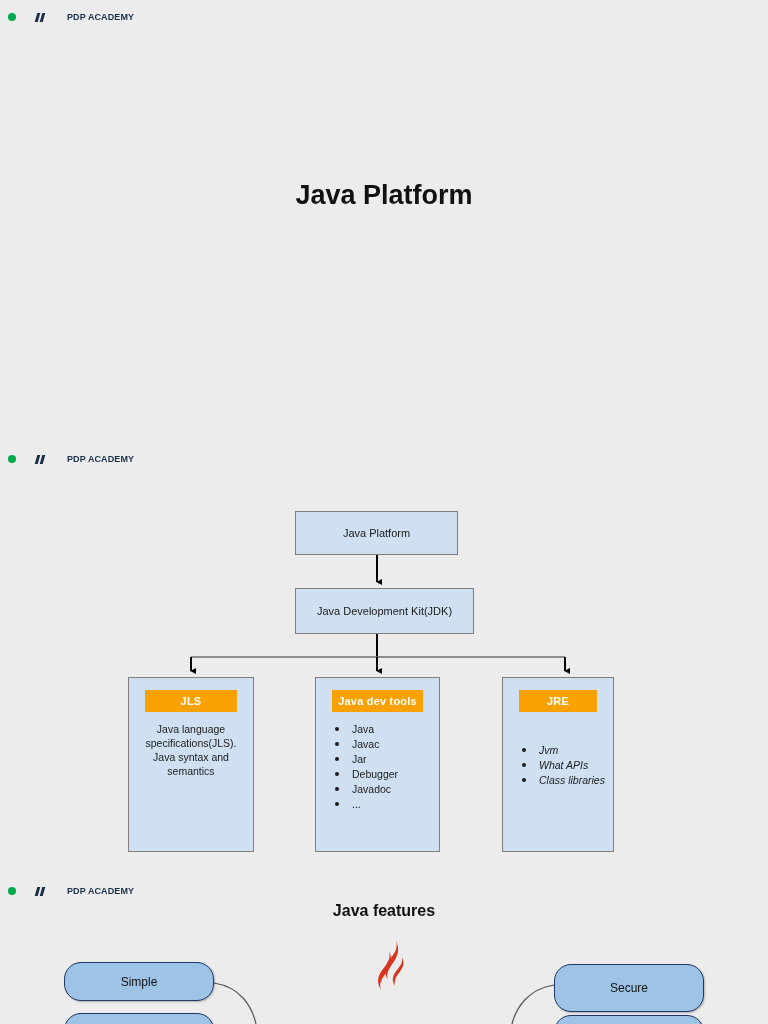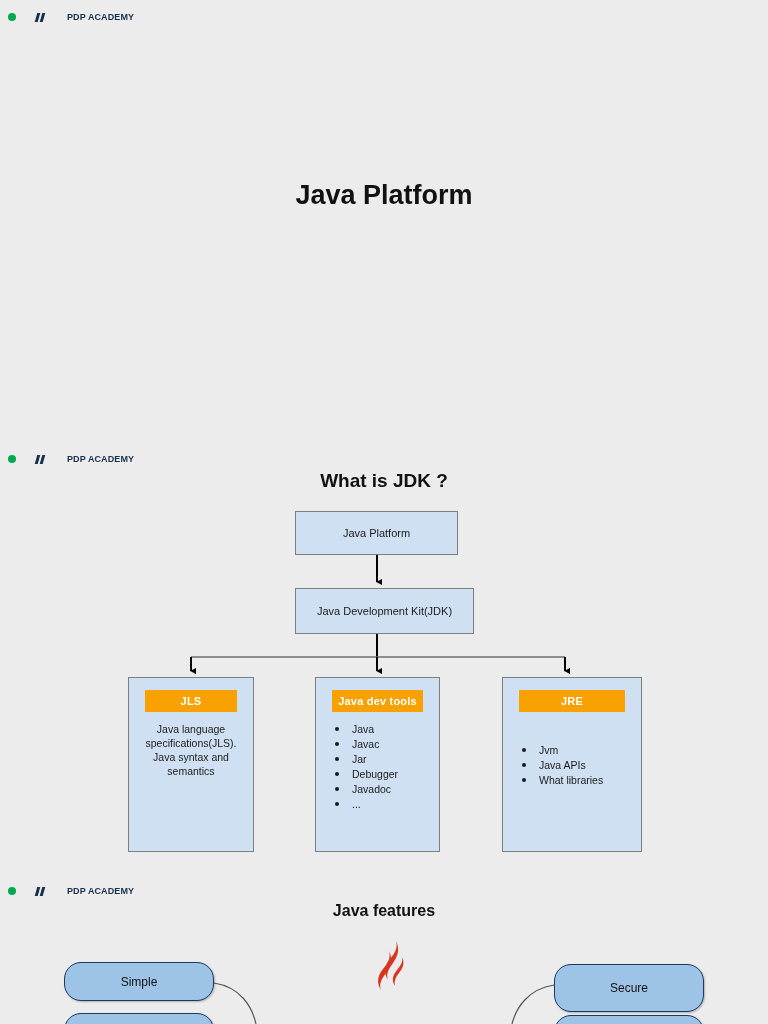--- a/index.html
+++ b/index.html
@@ -224,7 +224,6 @@
     <span class="brand-name">PDP ACADEMY</span>
   </div>
 
-  <div class="slide-title" id="title-jdk">What is JDK ?</div>
 
   <svg class="conn-svg" viewBox="0 0 768 432" xmlns="http://www.w3.org/2000/svg">
     <defs>

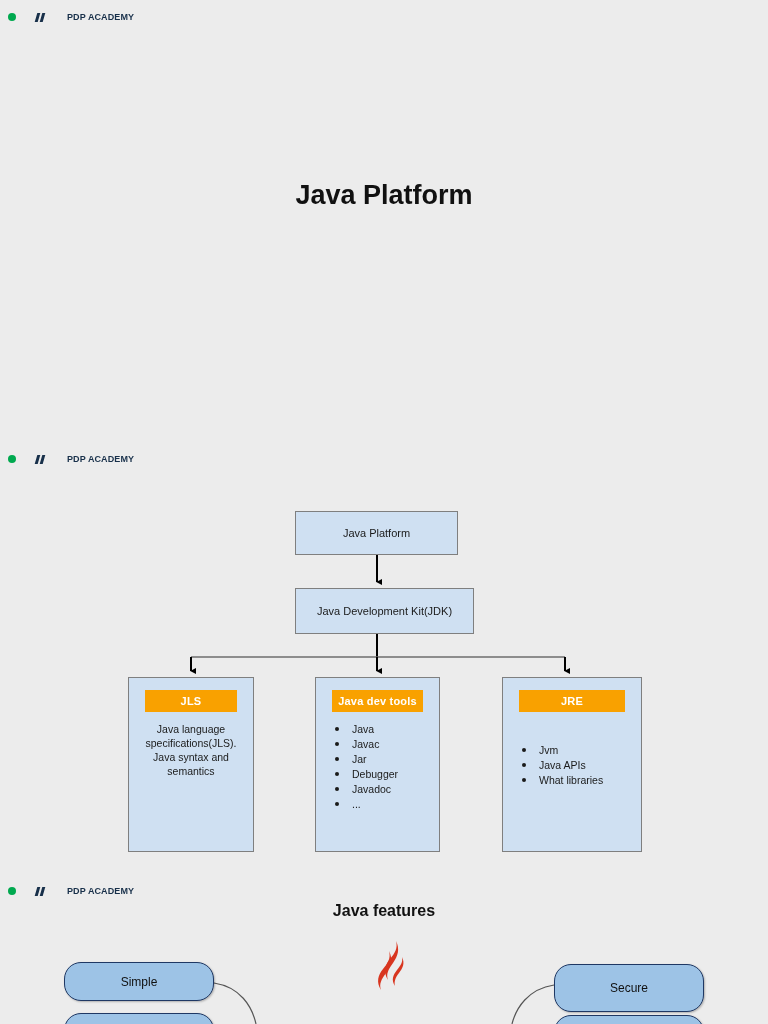--- a/index.html
+++ b/index.html
@@ -106,7 +106,7 @@
   }
   #panel-jls   { left: 128px; top: 235px; width: 126px; height: 175px; }
   #panel-tools { left: 315px; top: 235px; width: 125px; height: 175px; }
-  #panel-jre   { left: 502px; top: 235px; width: 140px; height: 175px; }
+  #panel-jre   { left: 502px; top: 235px; width: 112px; height: 175px; }
 
   .panel-header {
     position: absolute;

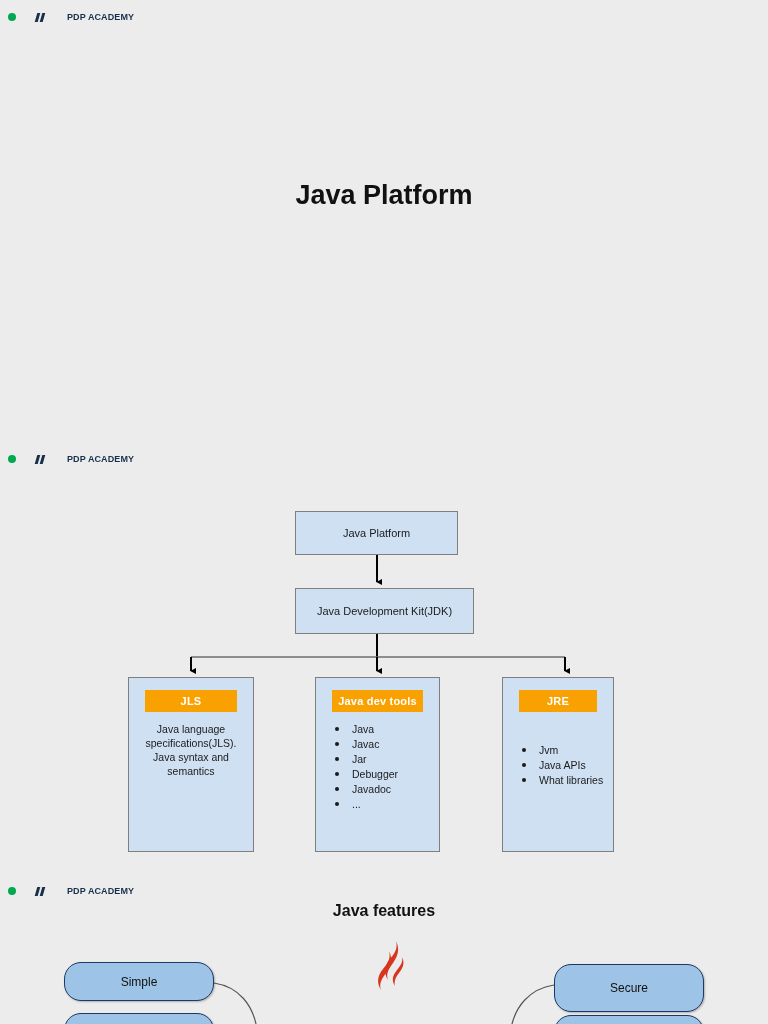--- a/index.html
+++ b/index.html
@@ -156,7 +156,7 @@
     border-radius: 50%;
     background: #1a1a1a;
   }
-  #panel-jre .panel-body { top: 65px; }
+  #panel-jre .panel-body { top: 65px; font-style: italic; }
 
   
   .conn-svg {

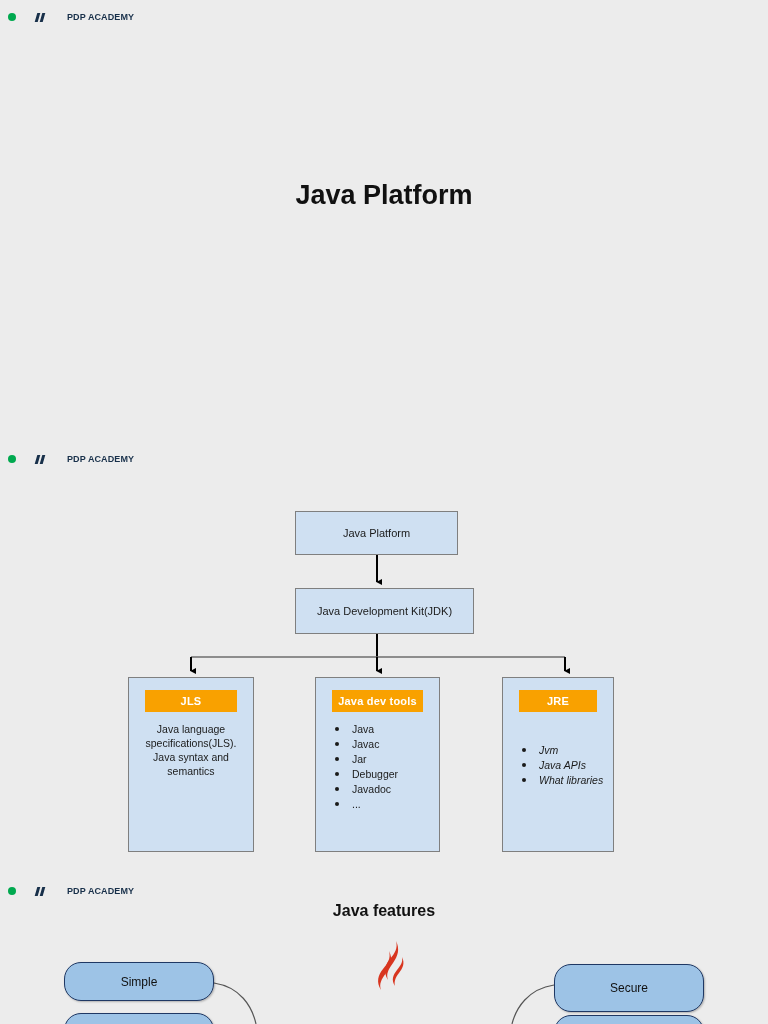--- a/index.html
+++ b/index.html
@@ -270,7 +270,7 @@
     <div class="panel-body">
       <ul>
         <li>Jvm</li>
-        <li>Java APIs</li>
+        <li>What APIs</li>
         <li>What libraries</li>
       </ul>
     </div>

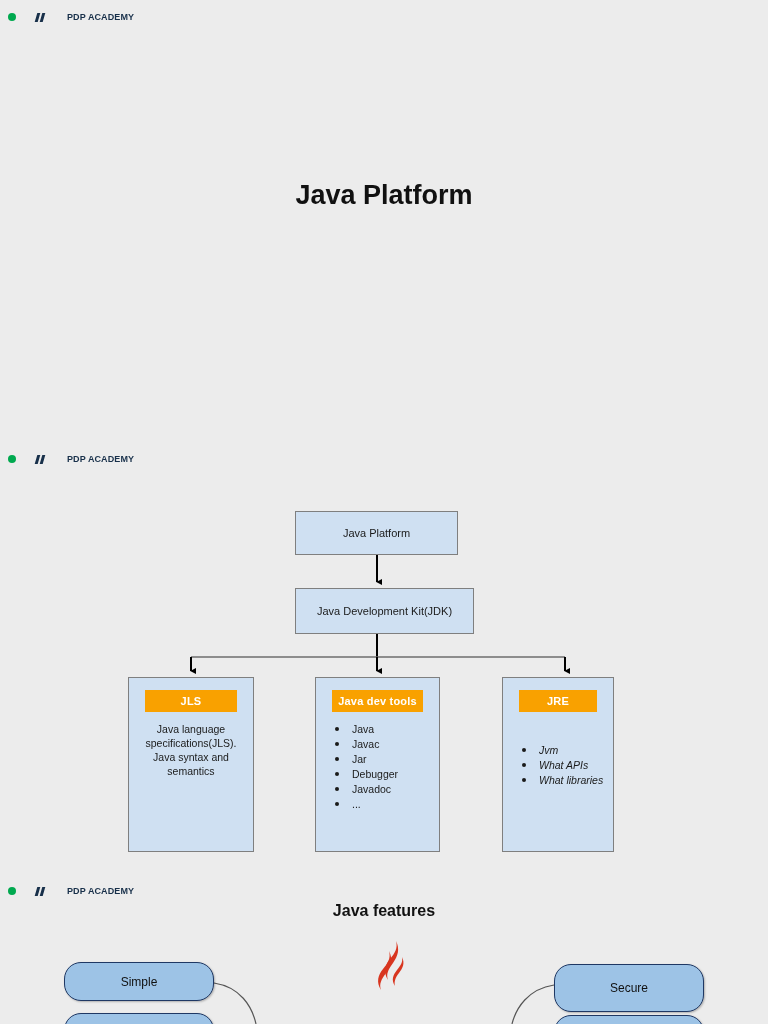--- a/index.html
+++ b/index.html
@@ -271,7 +271,7 @@
       <ul>
         <li>Jvm</li>
         <li>What APIs</li>
-        <li>What libraries</li>
+        <li>Class libraries</li>
       </ul>
     </div>
   </div>

